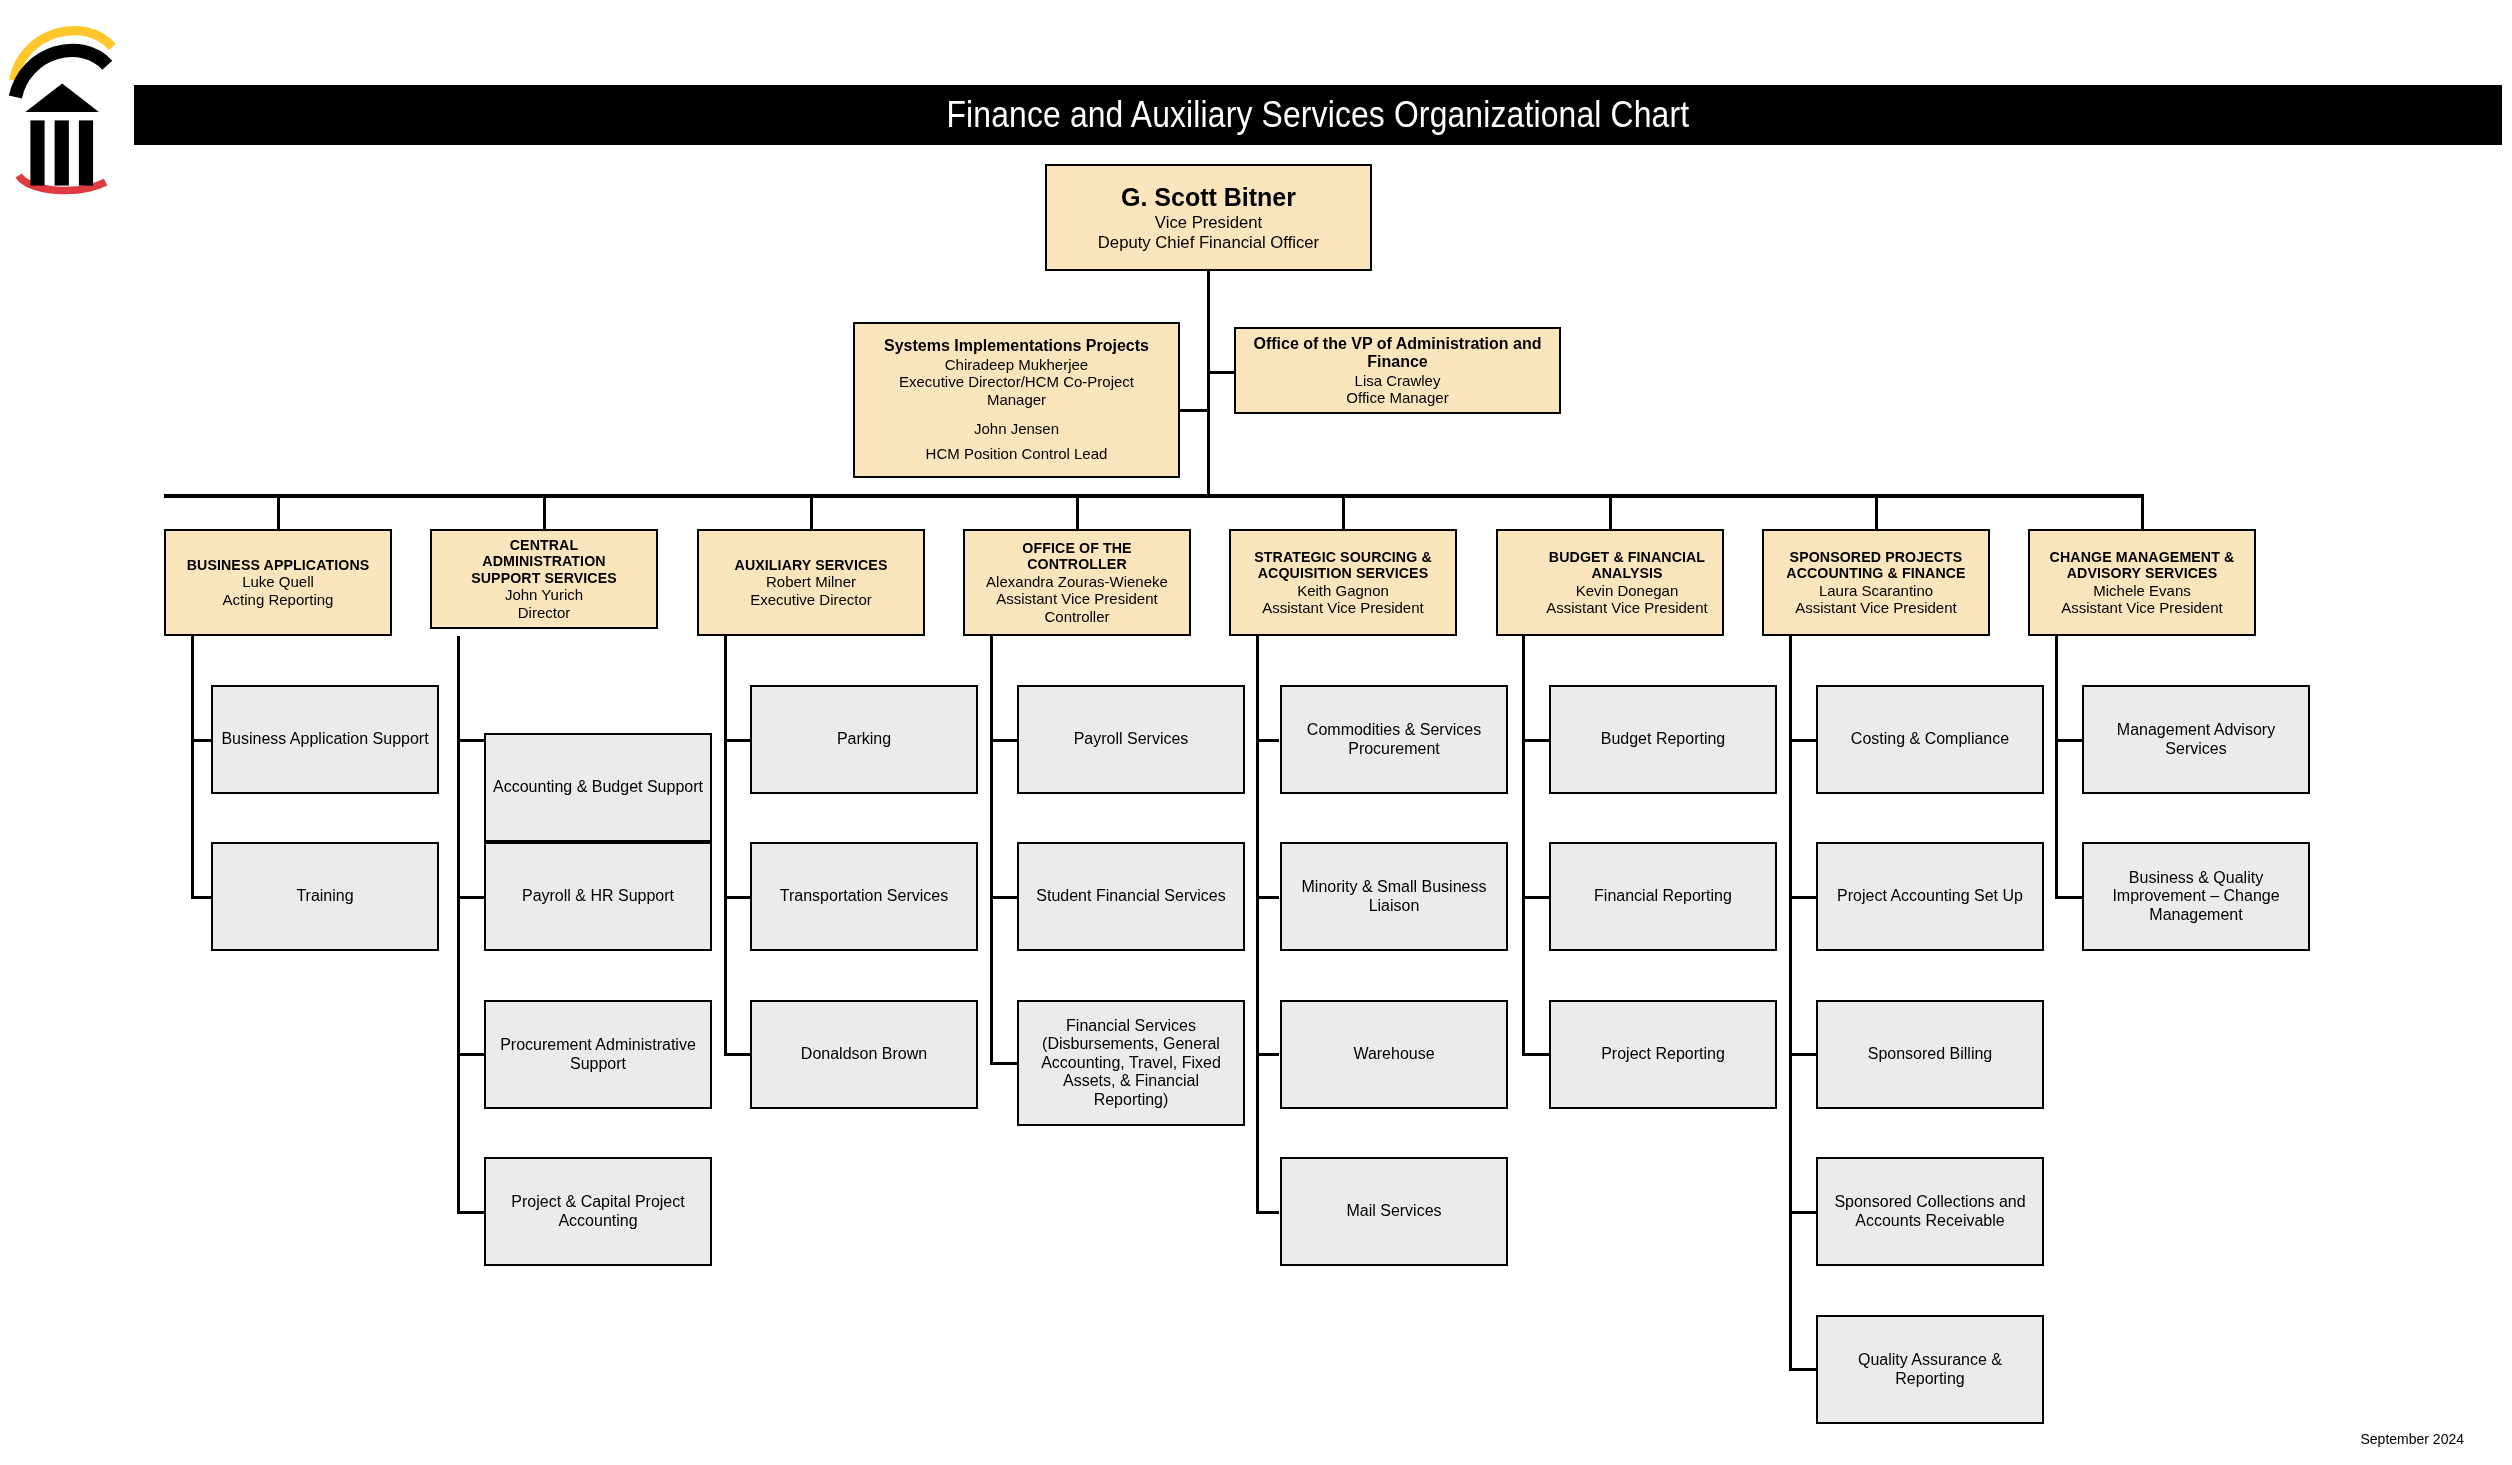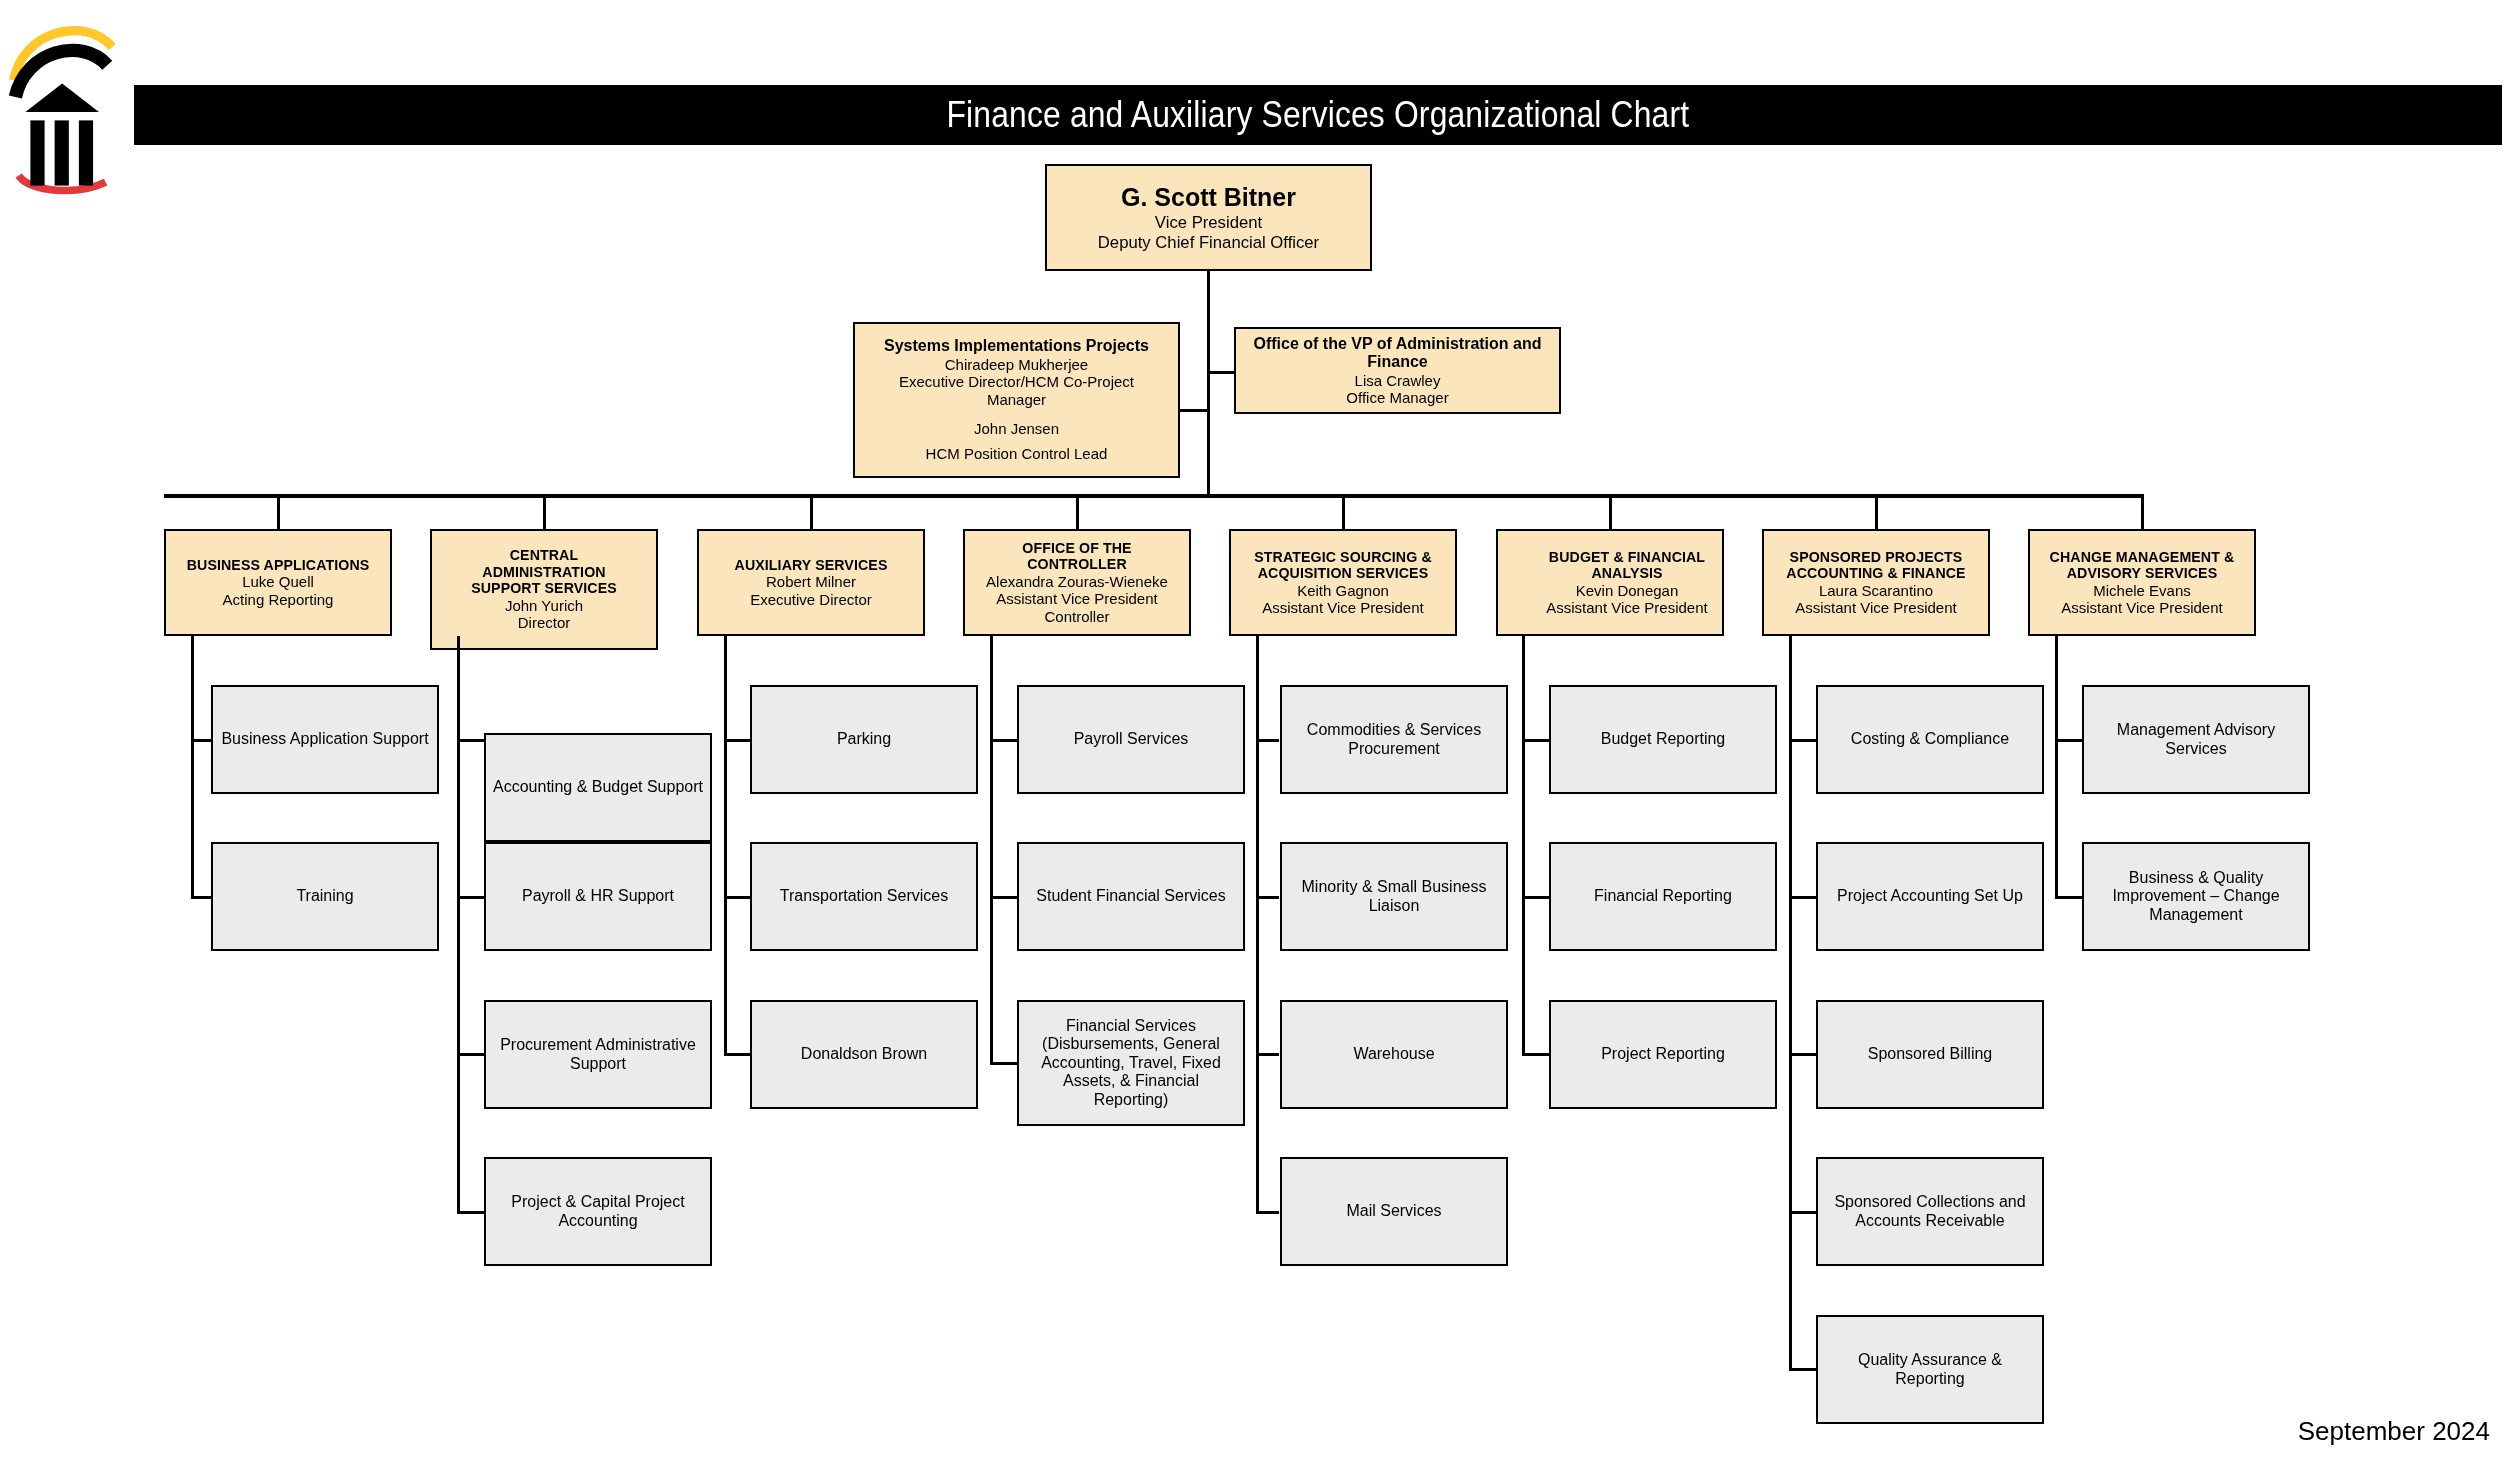--- a/index.html
+++ b/index.html
@@ -156,7 +156,7 @@
       <div class="ln-h" style="left: 191px; top: 896px; width: 20px;"></div>
       <div class="ln-v" style="left: 191px; top: 636px; height: 260px;"></div>
       <div class="ln-v" style="left: 543px; top: 494px; height: 35px;"></div>
-      <div class="node cream dept" style="left: 430px; top: 529px; width: 228px; height: 121px;">
+      <div class="node cream dept" style="left: 430px; top: 529px; width: 228px; height: 100px;">
         <span class="ttl ln">CENTRAL</span>
         <span class="ttl ln">ADMINISTRATION</span>
         <span class="ttl ln">SUPPORT SERVICES</span>

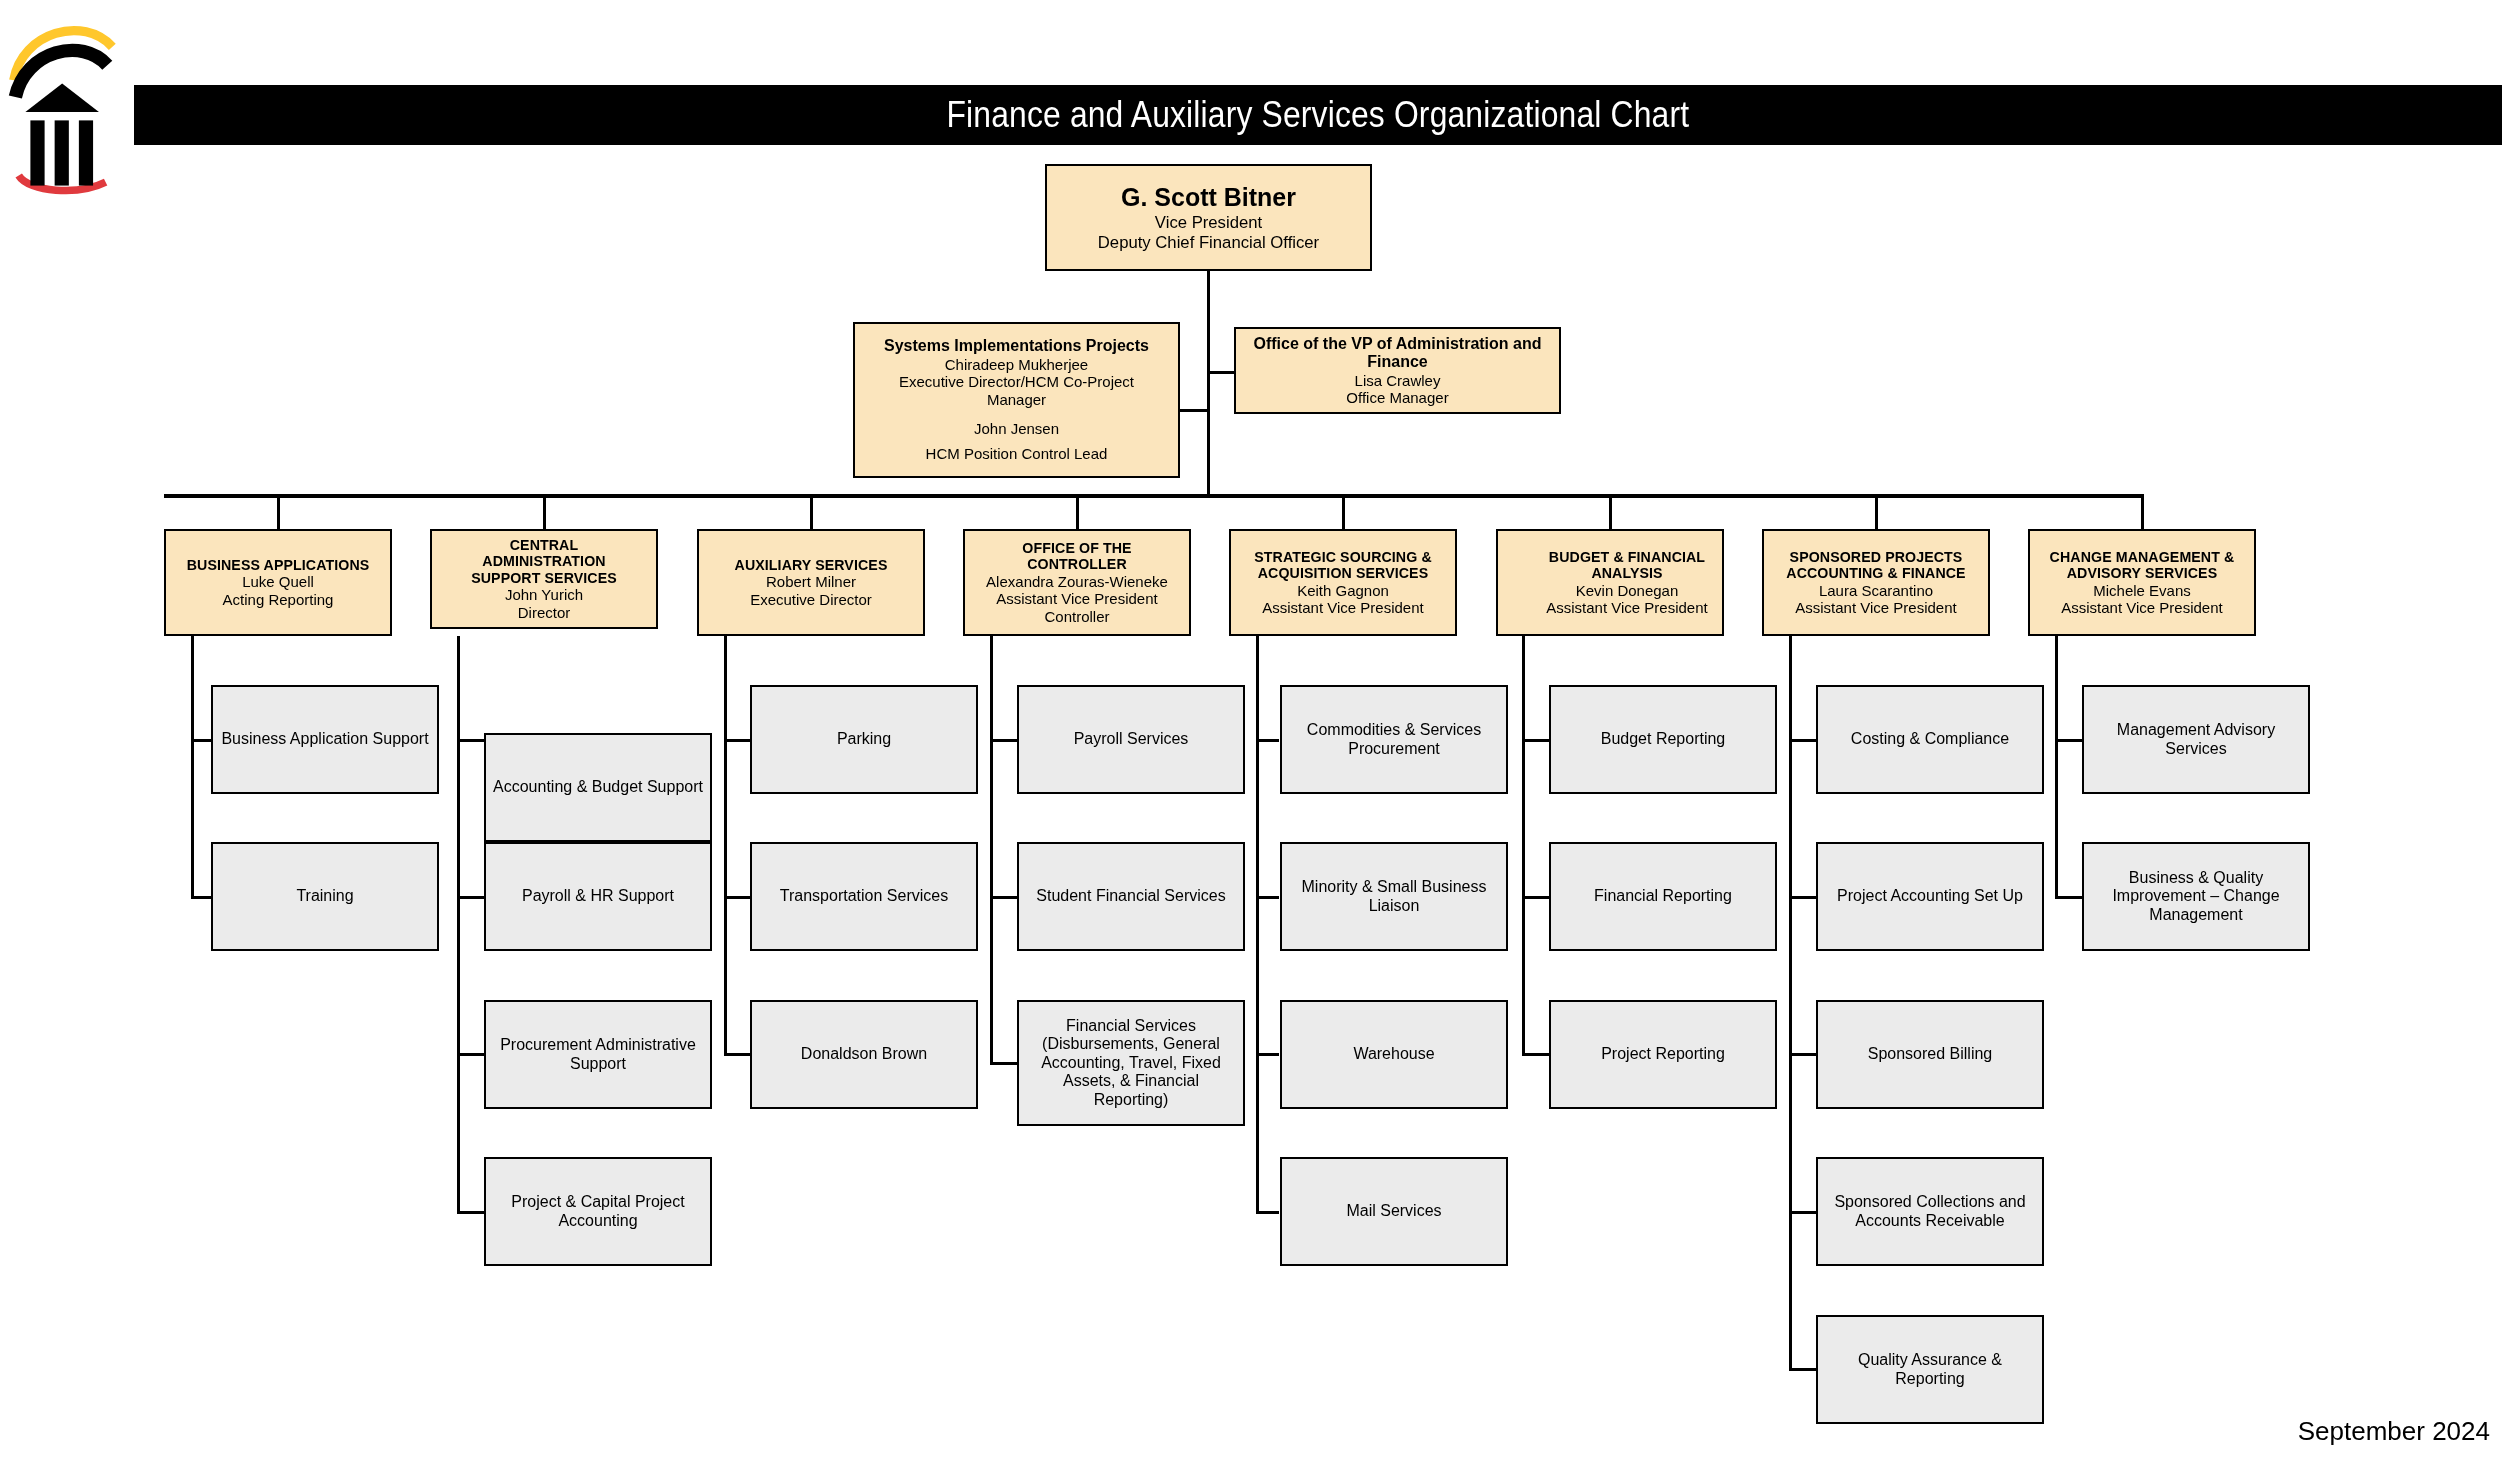--- a/index.html
+++ b/index.html
@@ -82,8 +82,8 @@
   
   #footer-date{
     position:absolute;
-    right:22px;bottom:18.4px;
-    font-size:26px;
+    right:48px;bottom:18.4px;
+    font-size:14px;
     color:#000000;
     font-family:"Liberation Sans",sans-serif;
   }

